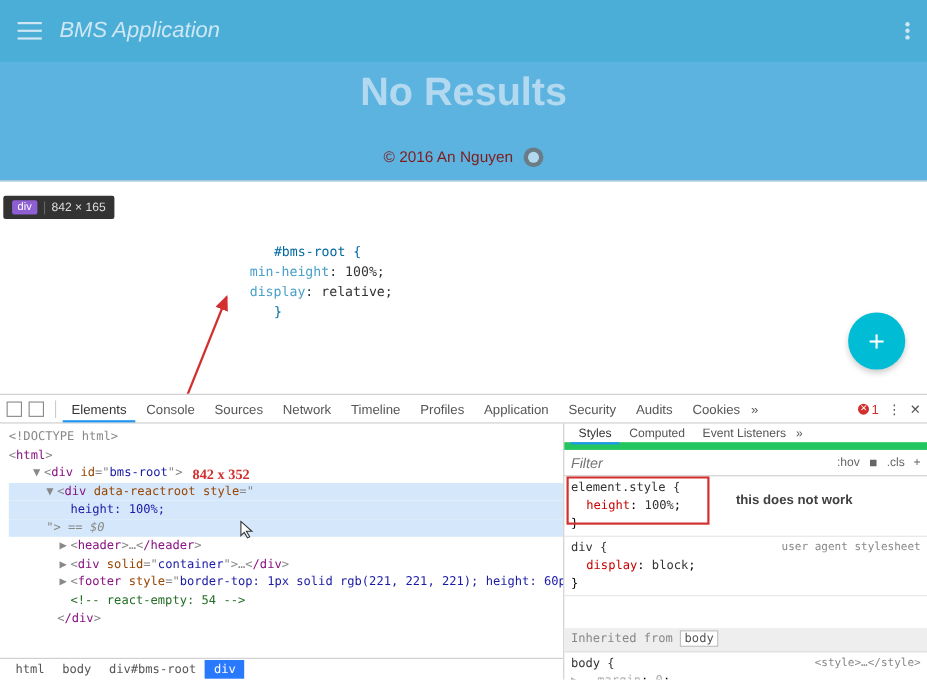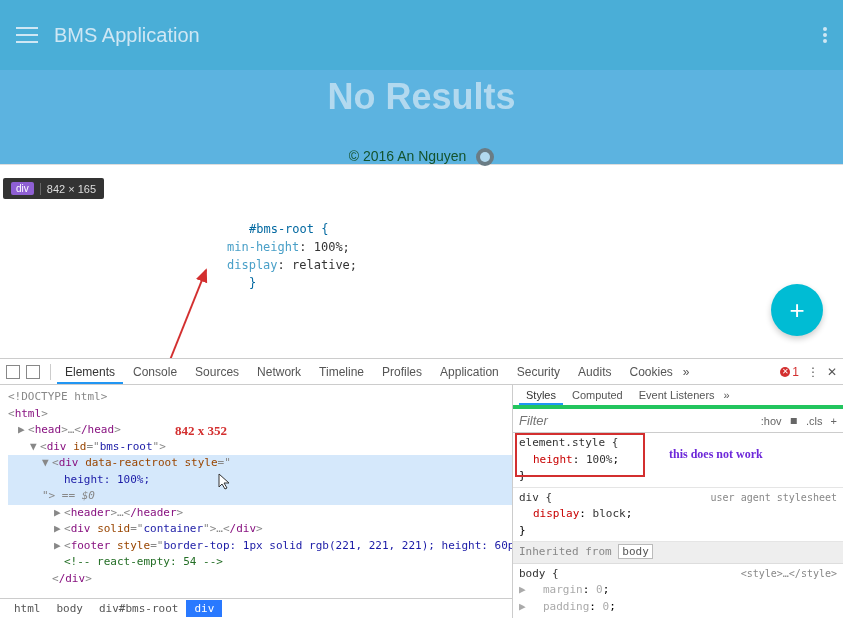--- a/index.html
+++ b/index.html
@@ -7,7 +7,7 @@
 
 
 .app-top { height: 165px; background: #5cb3e0; position: relative; border-bottom: 1px solid #ddd; }
-.app-header { height: 70px; background: #4aaed7; display: flex; align-items: center; padding: 0 16px; color: #fff; justify-content: space-between; }
+.app-header { height: 56px; background: #4aaed7; display: flex; align-items: center; padding: 0 16px; color: #fff; justify-content: space-between; font-style: italic; }
 .hamburger { width: 22px; height: 16px; display: flex; flex-direction: column; justify-content: space-between; cursor: pointer; }
 .hamburger span { height: 2px; background: #cfe7f4; }
 .app-title { font-size: 20px; font-weight: 400; color: #cfe7f4; margin-left: 16px; flex: 1; }

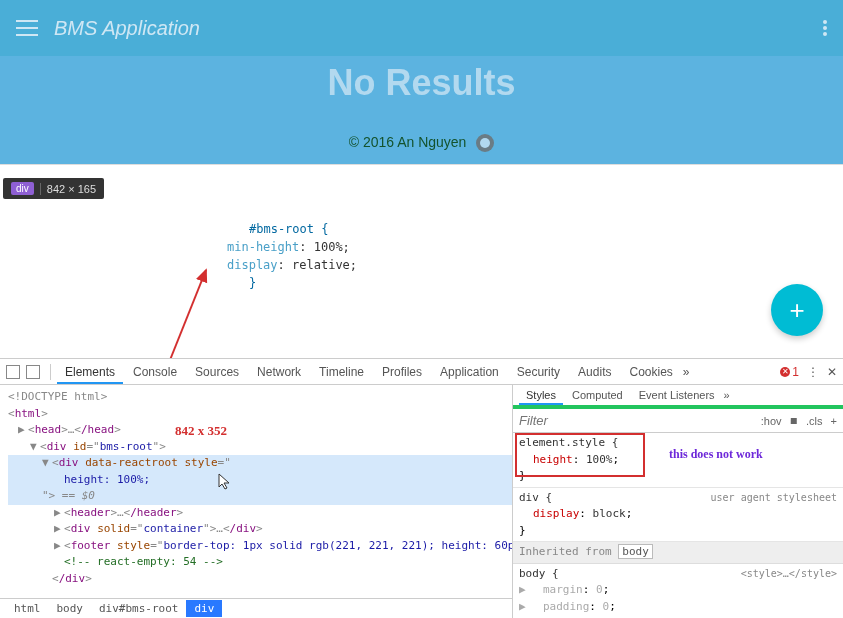--- a/index.html
+++ b/index.html
@@ -14,7 +14,7 @@
 .app-dots { width: 4px; height: 16px; display: flex; flex-direction: column; justify-content: space-between; }
 .app-dots span { width: 4px; height: 4px; border-radius: 50%; background: #cfe7f4; }
 .no-results { text-align: center; font-size: 36px; font-weight: 700; color: #b2d9ef; margin-top: 6px; }
-.footer-line { text-align: center; color: #14532d; font-size: 14px; margin-top: 30px; }
+.footer-line { text-align: center; color: #7f1d1d; font-size: 14px; margin-top: 30px; }
 .footer-line .gh { display: inline-block; width: 18px; height: 18px; border-radius: 50%; background: #6a7c85; vertical-align: middle; margin-left: 6px; position: relative; }
 .footer-line .gh::after { content: ""; position: absolute; left: 4px; top: 4px; width: 10px; height: 10px; border-radius: 50%; background: #b2d9ef; }
 

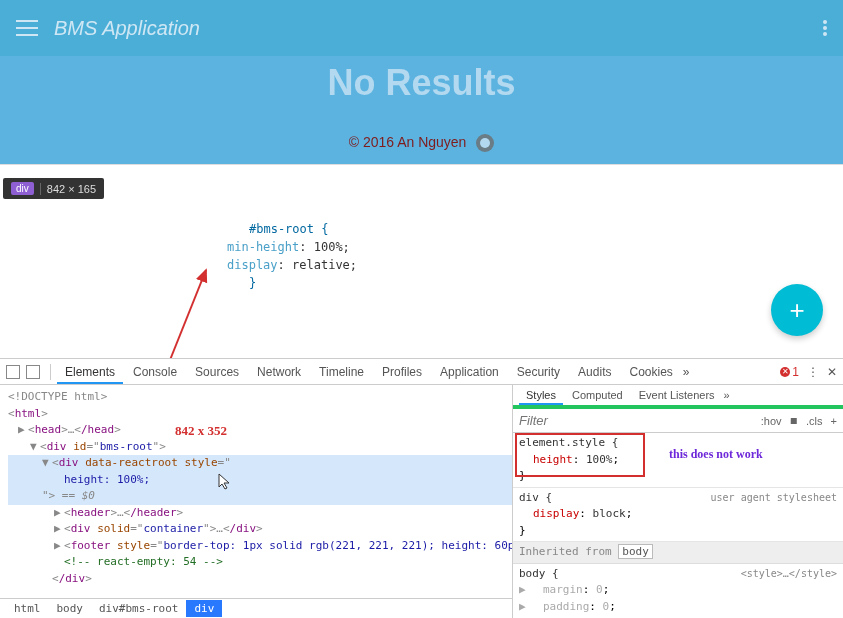--- a/index.html
+++ b/index.html
@@ -66,7 +66,7 @@
 
 
 .styles-panel { width: 330px; display: flex; flex-direction: column; font-size: 11px; }
-.sp-tabs { height: 24px; display: flex; align-items: center; border-bottom: 4px solid #22c55e; padding: 0 6px; gap: 2px; color: #555; }
+.sp-tabs { height: 24px; display: flex; align-items: center; border-bottom: 7px solid #22c55e; padding: 0 6px; gap: 2px; color: #555; }
 .sp-tabs .tab { padding: 3px 7px; cursor: pointer; }
 .sp-tabs .tab.active { border-bottom: 2px solid #2196f3; margin-bottom: -1px; padding-bottom: 2px; color: #333; }
 .sp-filter { height: 24px; display: flex; align-items: center; border-bottom: 1px solid #ccc; padding: 0 6px; gap: 8px; color: #777; }

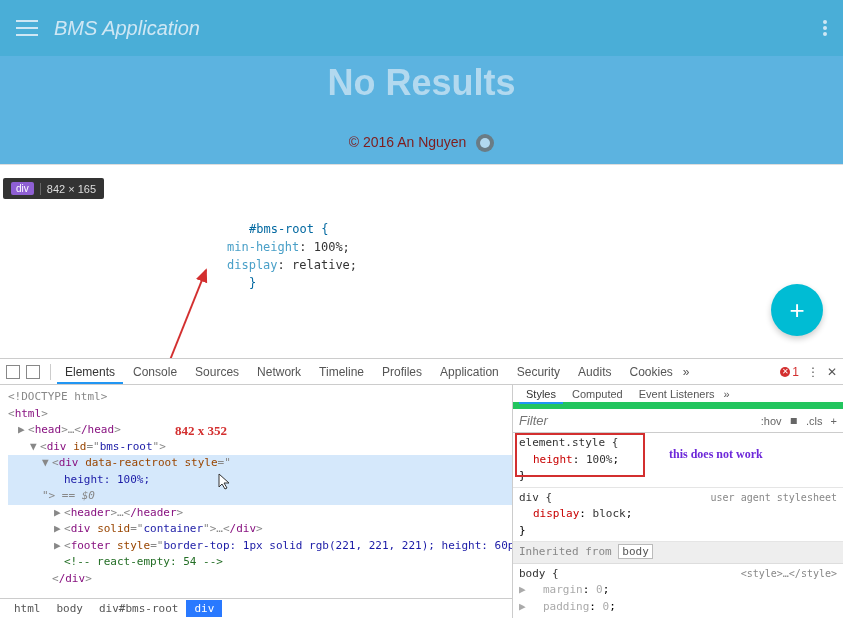--- a/index.html
+++ b/index.html
@@ -174,7 +174,6 @@
           </svg>
         <div class="n"><span>&lt;!DOCTYPE html&gt;</span></div>
         <div class="n">&lt;<span class="tagc">html</span>&gt;</div>
-        <div class="n" style="padding-left:10px"><span class="tri">▶</span>&lt;<span class="tagc">head</span>&gt;…&lt;<span class="tagc">/head</span>&gt;</div>
         <div class="n" style="padding-left:22px"><span class="tri">▼</span>&lt;<span class="tagc">div</span> <span class="attr">id</span>="<span class="attv">bms-root</span>"&gt;</div>
         <div class="n hl" style="padding-left:34px"><span class="tri">▼</span>&lt;<span class="tagc">div</span> <span class="attr">data-reactroot</span> <span class="attr">style</span>="</div>
         <div class="n hl" style="padding-left:56px"><span class="attv">height: 100%;</span></div>

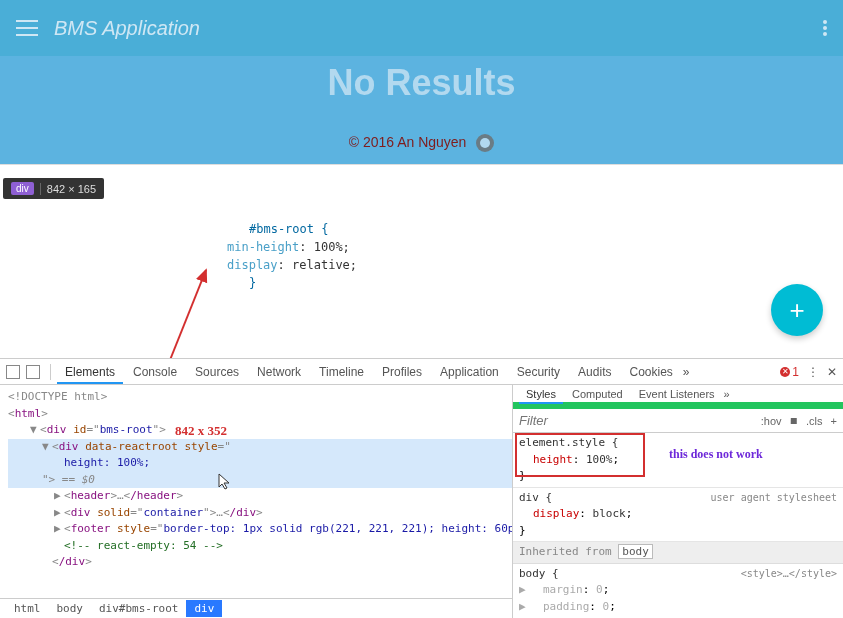--- a/index.html
+++ b/index.html
@@ -84,7 +84,7 @@
 .rule .tri-dim { color: #aaa; display: inline-block; width: 10px; }
 .rule .str { color: #1a1aa6; }
 .redbox { position: absolute; border: 2px solid #d32f2f; pointer-events: none; }
-.red-note { position: absolute; color: #6d28d9; font-weight: bold; font-size: 12px; font-family: Liberation Serif, serif; }
+.red-note { position: absolute; color: #404040; font-weight: bold; font-size: 12px; font-family: Liberation Sans, sans-serif; }
 .inherit-hdr { background: #eee; color: #888; padding: 2px 6px; border-bottom: 1px solid #ddd; }
 .inherit-hdr .body-link { border: 1px solid #bbb; padding: 0 3px; color: #555; background: #fff; }
 

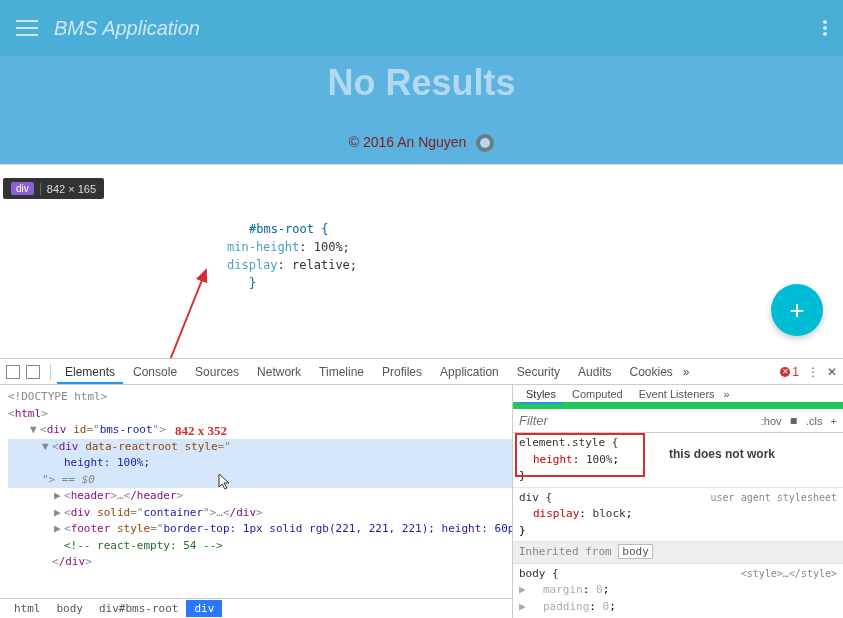--- a/index.html
+++ b/index.html
@@ -85,7 +85,7 @@
 .rule .str { color: #1a1aa6; }
 .redbox { position: absolute; border: 2px solid #d32f2f; pointer-events: none; }
 .red-note { position: absolute; color: #404040; font-weight: bold; font-size: 12px; font-family: Liberation Sans, sans-serif; }
-.inherit-hdr { background: #eee; color: #888; padding: 2px 6px; border-bottom: 1px solid #ddd; }
+.inherit-hdr { background: #eee; color: #888; padding: 2px 6px; border-bottom: 1px solid #ddd; margin-top: 29px; }
 .inherit-hdr .body-link { border: 1px solid #bbb; padding: 0 3px; color: #555; background: #fff; }
 
 </style>

